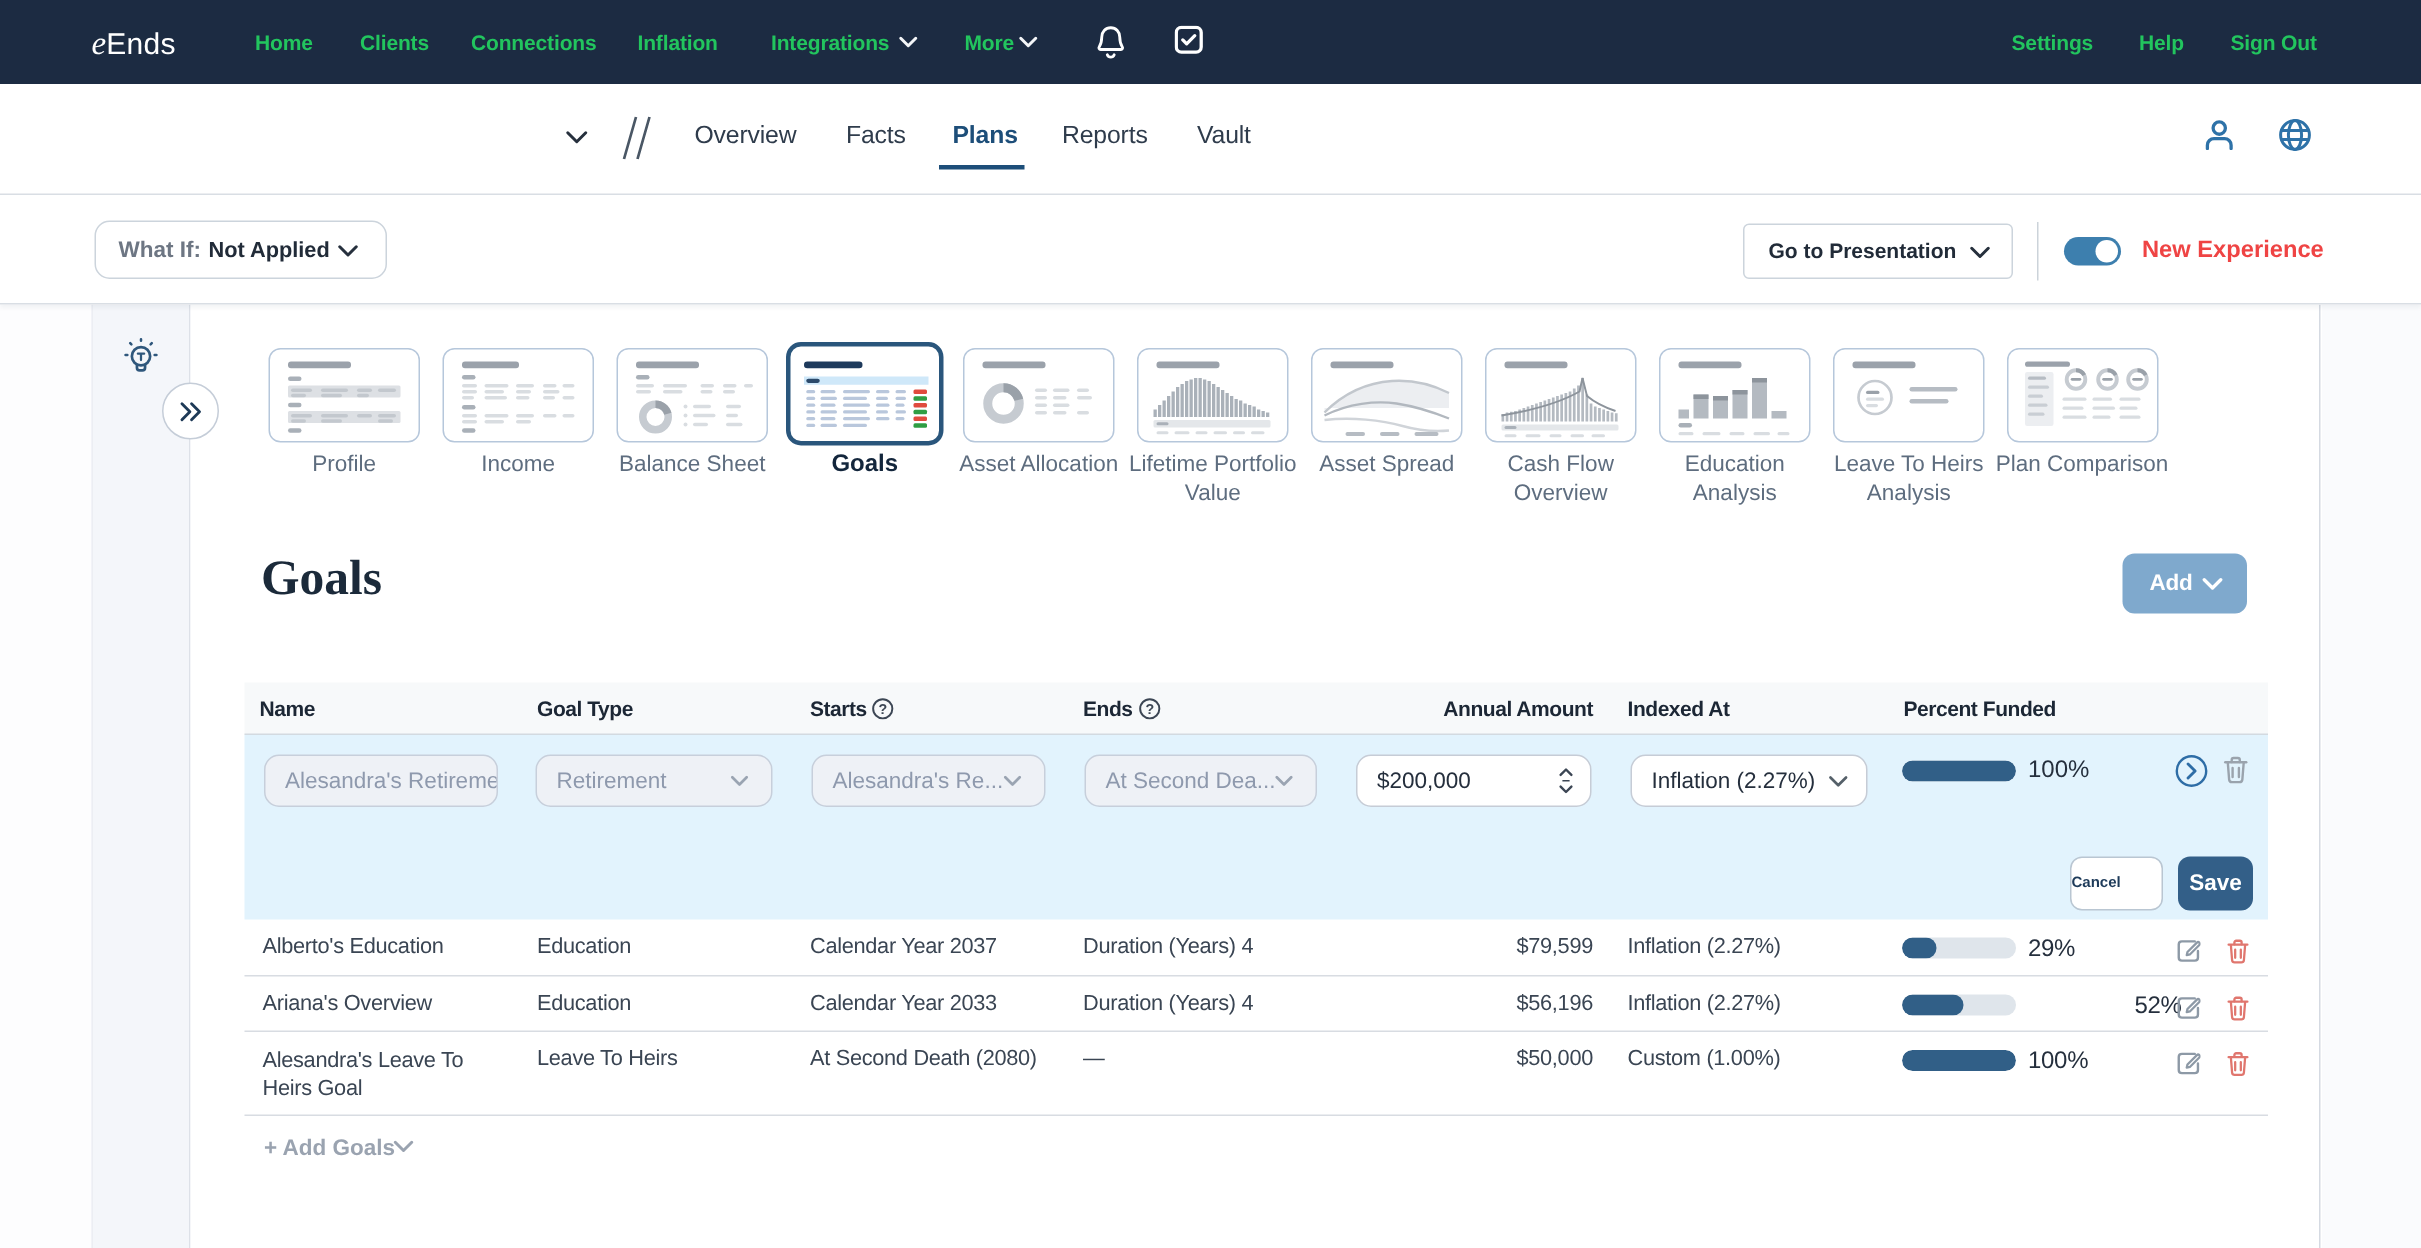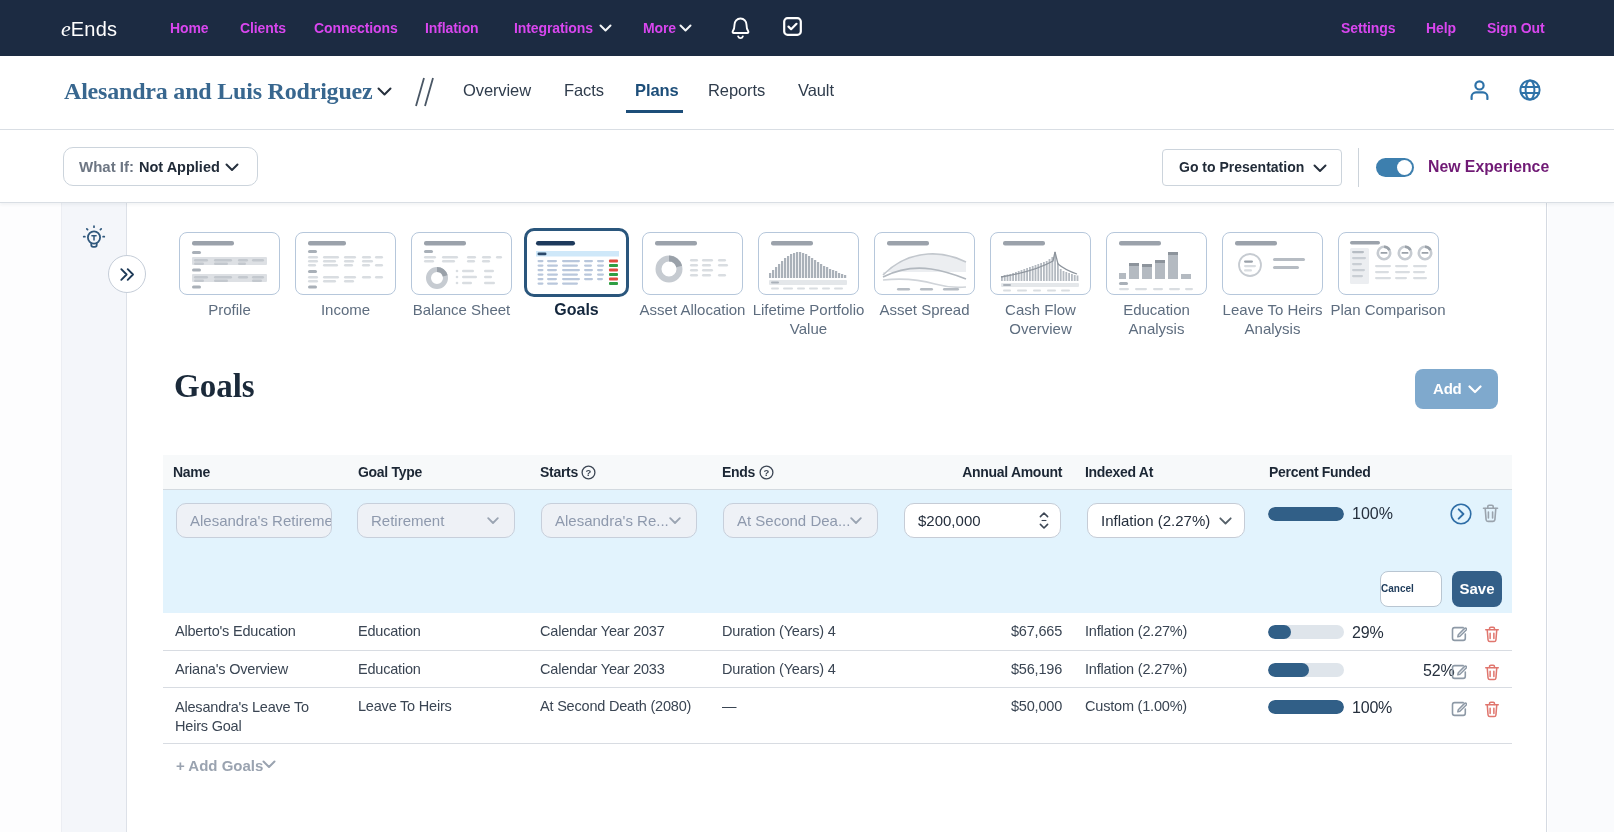--- a/index.html
+++ b/index.html
@@ -10,7 +10,7 @@
 
   
   #topnav { position:absolute; left:0; top:0; width:1614px; height:56px; background:#1c2b42; }
-  #topnav .navlink { position:absolute; top:0; height:56px; line-height:56px; color:#d946ef; font-size:14px; font-weight:700; letter-spacing:-0.1px; white-space:nowrap; }
+  #topnav .navlink { position:absolute; top:0; height:56px; line-height:56px; color:#22c55e; font-size:14px; font-weight:700; letter-spacing:-0.1px; white-space:nowrap; }
   .logo { position:absolute; left:61px; top:16px; color:#fff; font-size:20px; }
   .logo .e { font-family:"Liberation Serif", serif; font-style:italic; font-weight:400; font-size:22px; }
   .logo .m { font-family:"Liberation Sans", sans-serif; font-weight:400; letter-spacing:0.2px; }

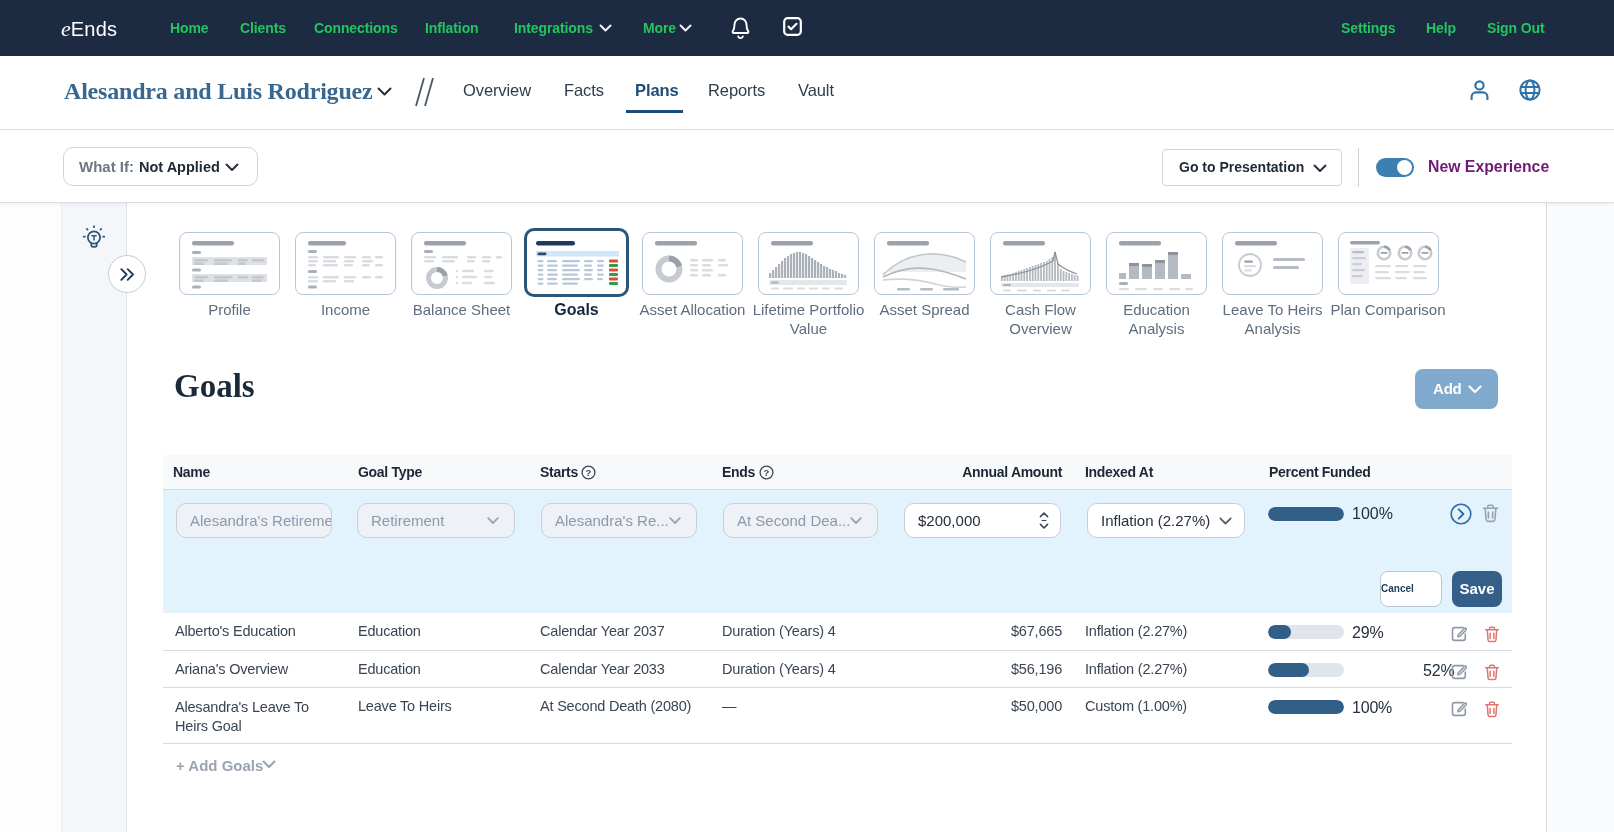--- a/index.html
+++ b/index.html
@@ -101,7 +101,6 @@
   </div>
 
   <div id="clientbar"></div>
-  <div id="clientname">Alesandra and Luis Rodriguez</div>
   <svg class="abs" style="left:377px; top:87px;" width="15" height="10" viewBox="0 0 15 10">
       <path d="M1.5 1.5l6 6 6-6" fill="none" stroke="#26303d" stroke-width="2" stroke-linecap="round" stroke-linejoin="round"></path>
     </svg>

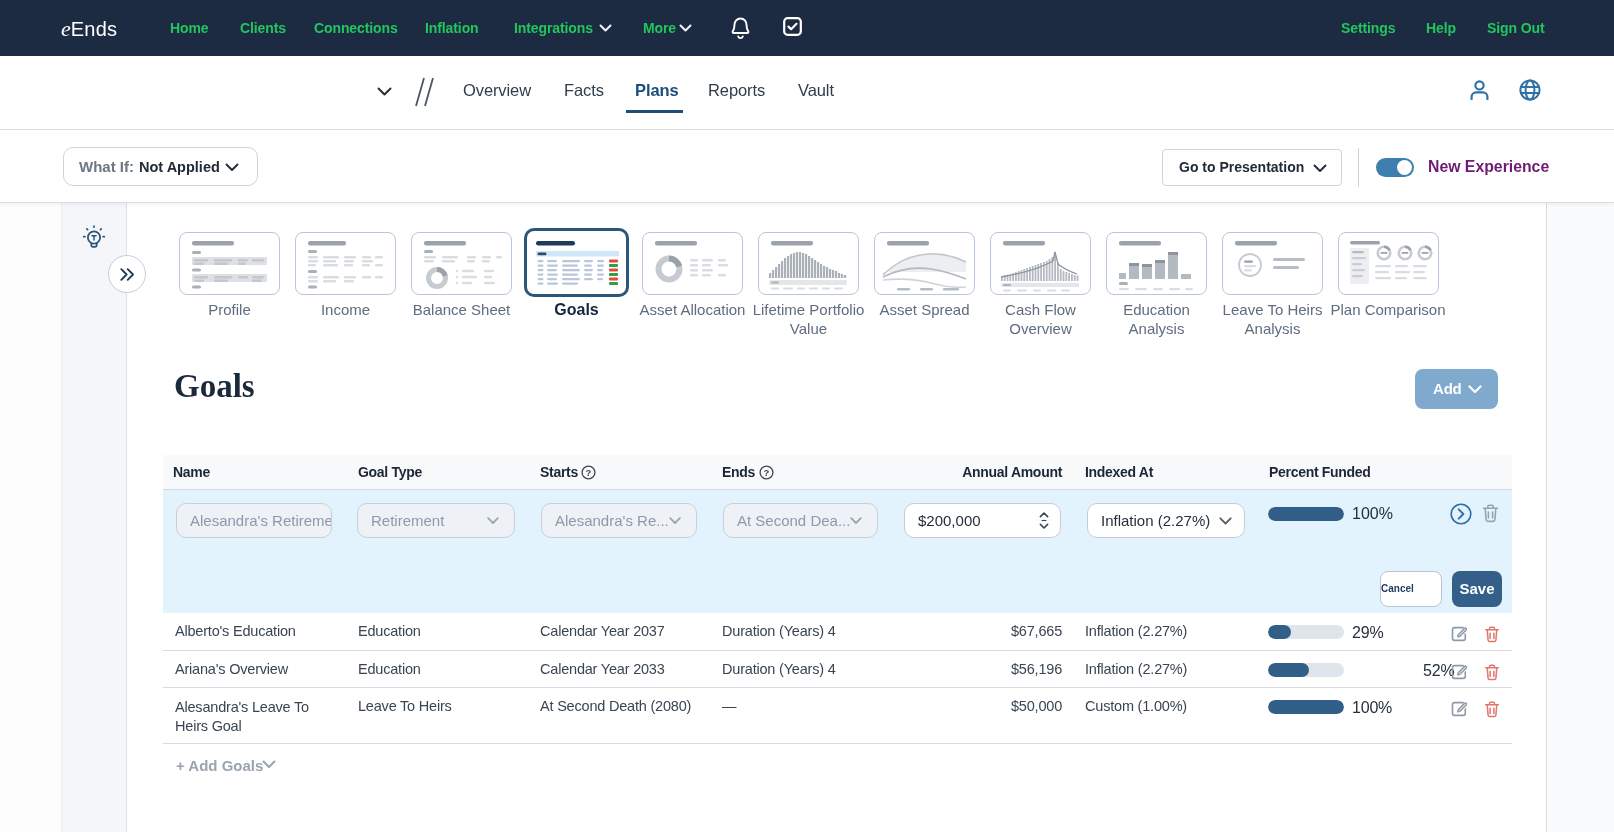--- a/index.html
+++ b/index.html
@@ -31,7 +31,7 @@
   #vsep { position:absolute; left:1358px; top:17px; width:1px; height:39px; background:#ccd3da; }
   #toggle { position:absolute; left:1376px; top:158px; width:38px; height:19px; background:#3d7fae; border-radius:10px; z-index:4; }
   #toggle .knob { position:absolute; right:2px; top:2px; width:15px; height:15px; background:#fff; border-radius:50%; }
-  #newexp { position:absolute; left:1428px; top:158px; font-size:15.8px; font-weight:700; color:#701a75; z-index:4; }
+  #newexp { position:absolute; left:1428px; top:158px; font-size:15.8px; font-weight:700; color:#ef4444; z-index:4; }
 
   
   #bodyarea { position:absolute; left:0; top:203px; width:1420px; height:629px; background:#fdfdfe; }

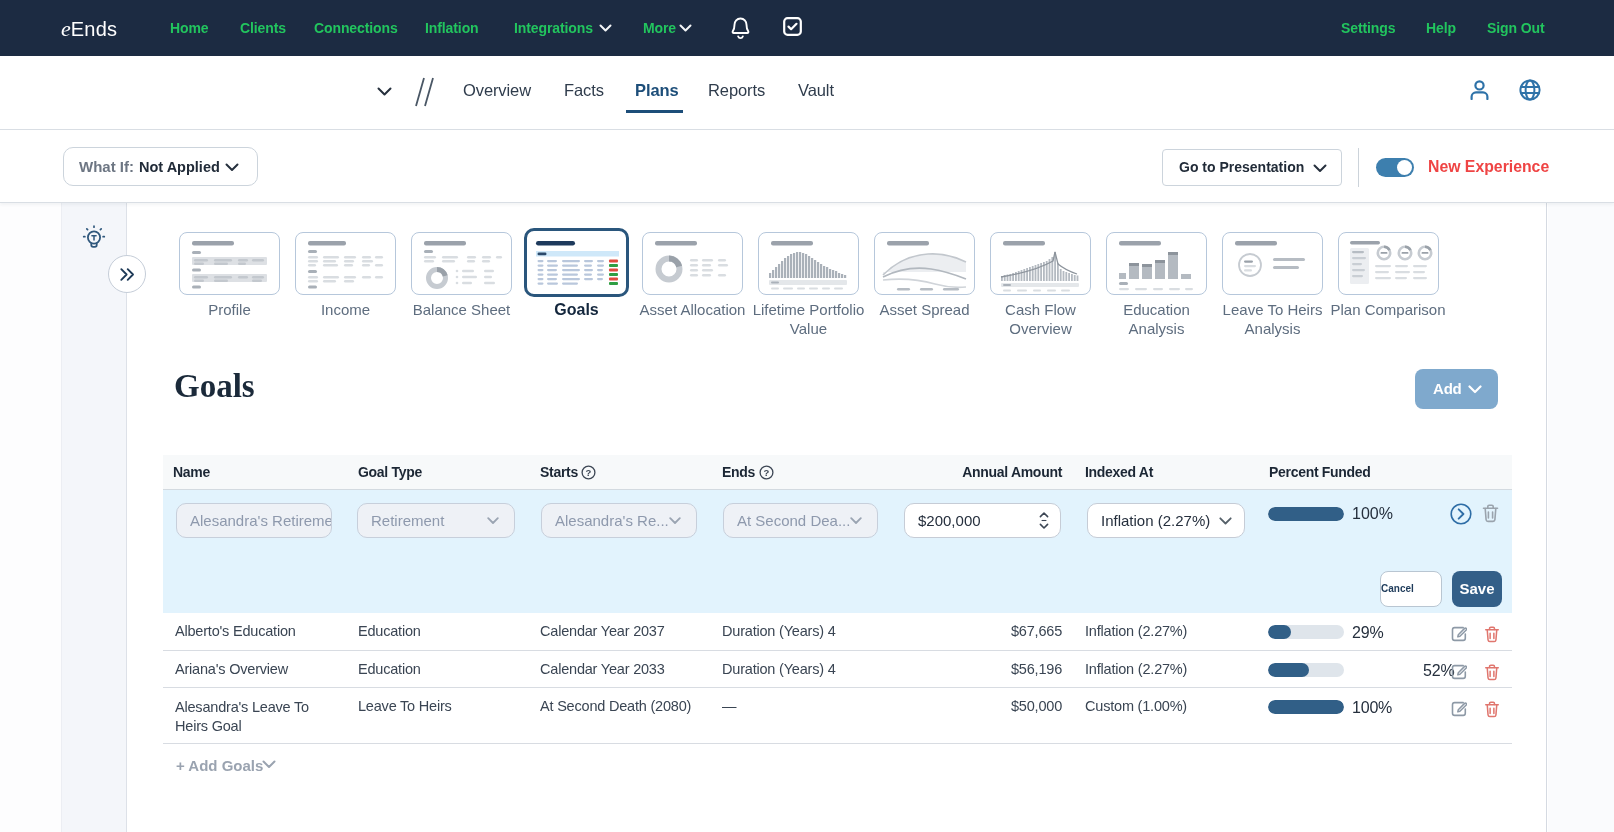--- a/index.html
+++ b/index.html
@@ -548,7 +548,7 @@
           <div class="cell" style="left:195px;">Education</div>
           <div class="cell" style="left:377px;">Calendar Year 2037</div>
           <div class="cell" style="left:559px;">Duration (Years) 4</div>
-          <div class="cell" style="left:806px; width:93px; text-align:right;">$67,665</div>
+          <div class="cell" style="left:806px; width:93px; text-align:right;">$79,599</div>
           <div class="cell" style="left:922px;">Inflation (2.27%)</div>
           <div class="bar" style="left:1105px; top:12px;">
               <div class="fill" style="width:23px;"></div>

